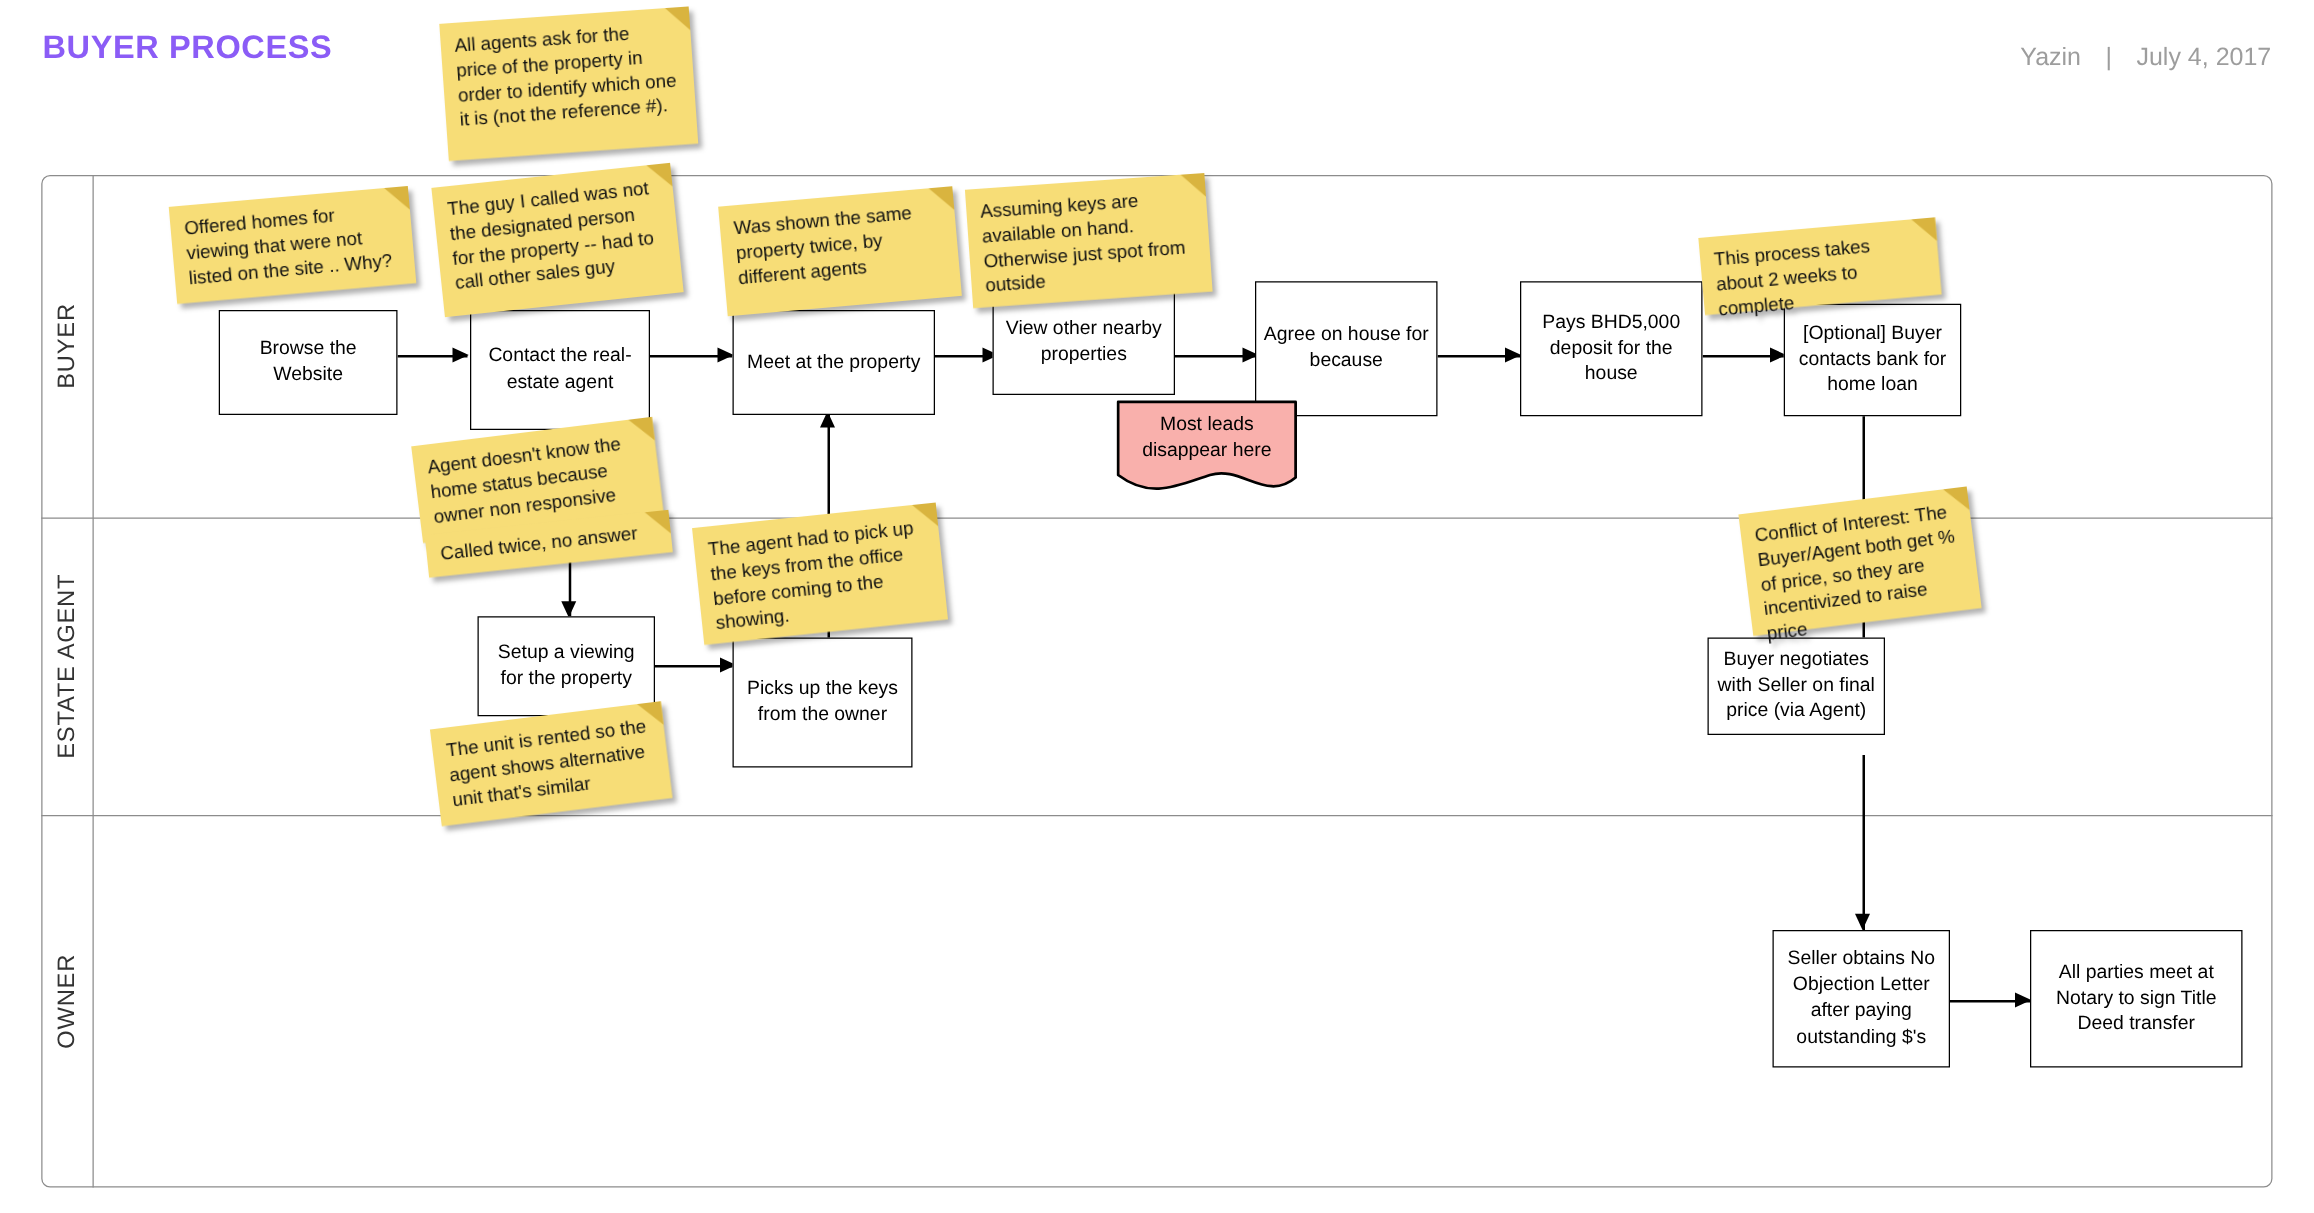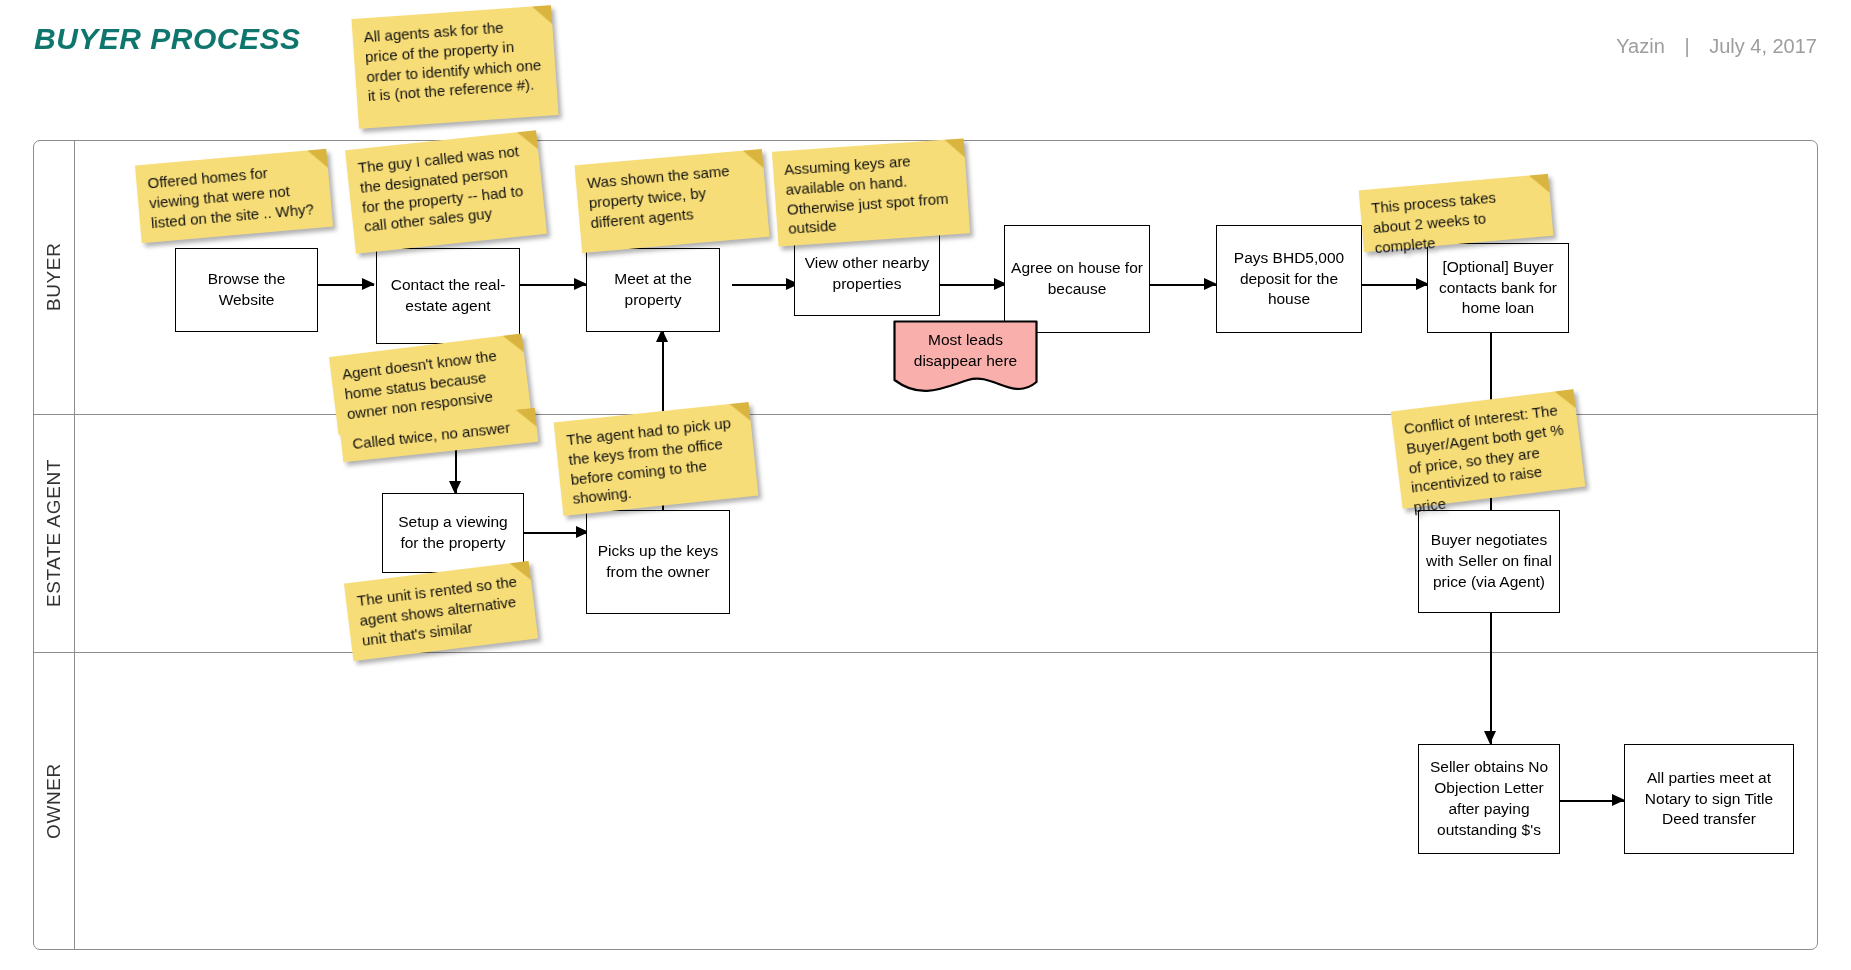--- a/index.html
+++ b/index.html
@@ -13,9 +13,8 @@
   
   #page-title{
     position:absolute;left:34px;top:22px;
-    font-size:30px;font-weight:bold;letter-spacing:.5px;
-    color:#0f766e;
-    font-style:italic;
+    font-size:26px;font-weight:bold;letter-spacing:.5px;
+    color:#8b5cf6;
   }
   #header-meta{
     position:absolute;right:34px;top:35px;

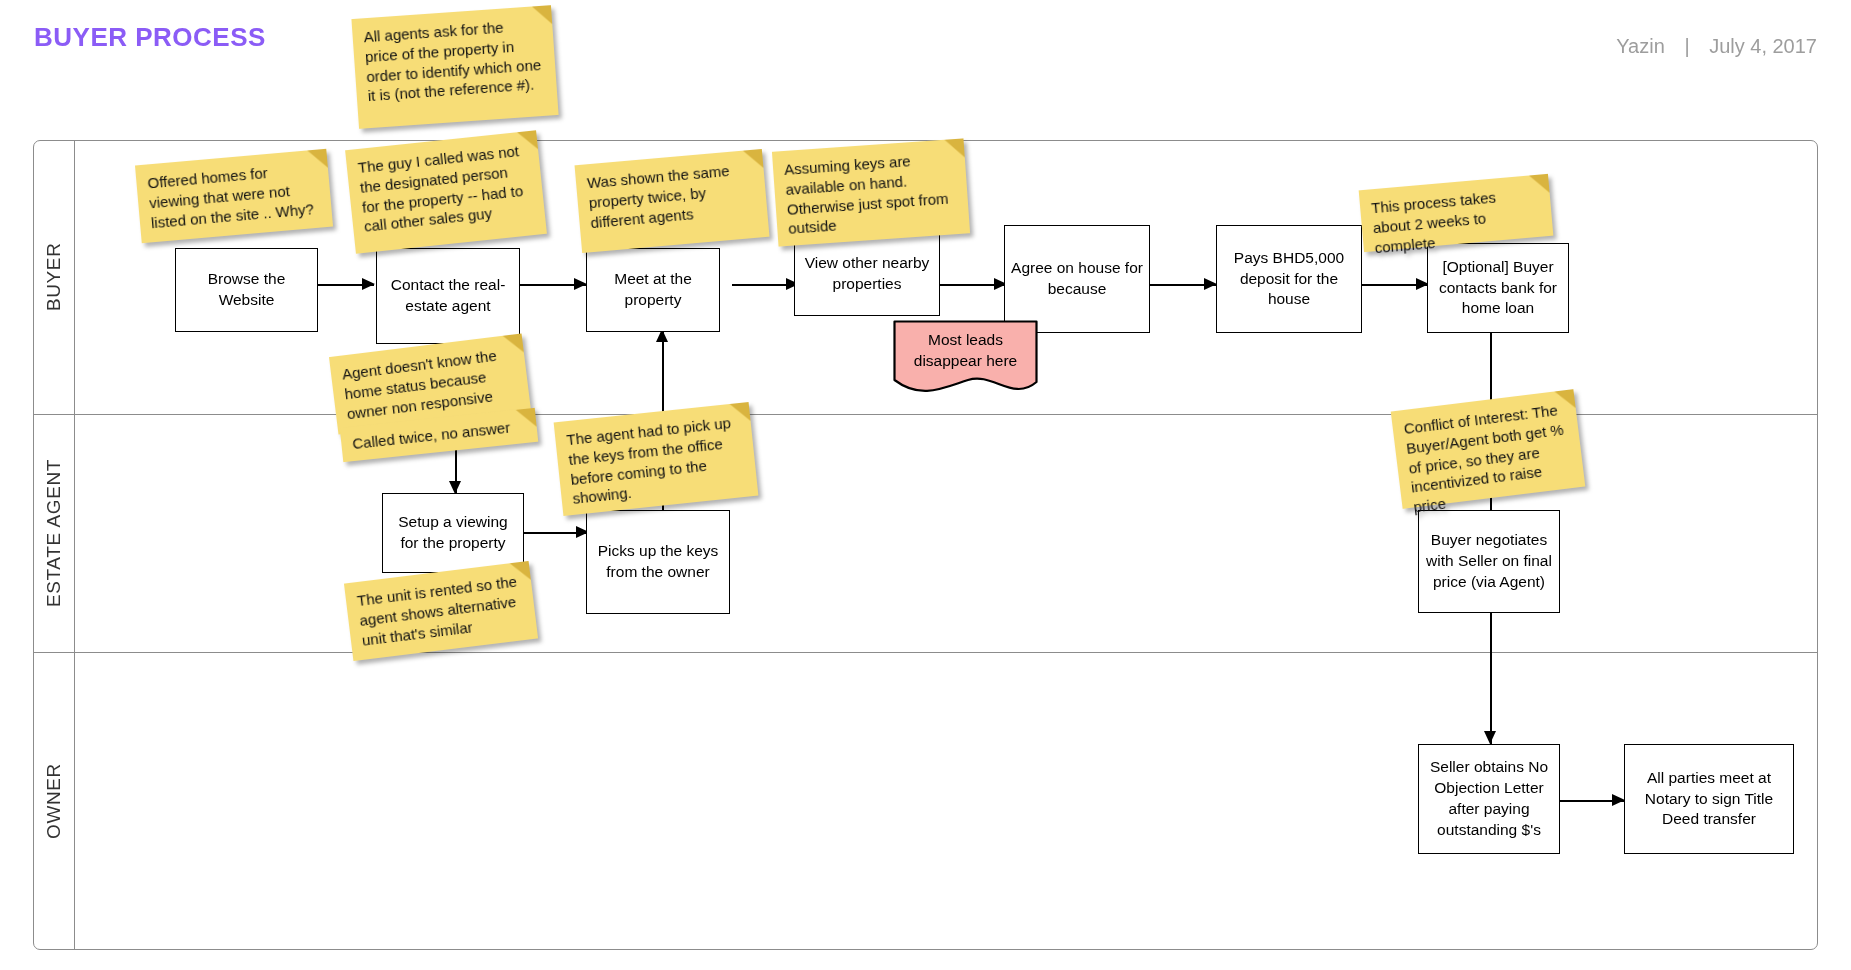--- a/index.html
+++ b/index.html
@@ -140,7 +140,7 @@
 
   <div class="node" style="left:376px;top:248px;width:144px;height:96px">Contact the real-estate agent</div>
 
-  <div class="node" style="left:586px;top:248px;width:134px;height:84px">Meet at the property</div>
+  <div class="node" style="left:586px;top:248px;width:162px;height:84px">Meet at the property</div>
 
   <div class="node" style="left:794px;top:232px;width:146px;height:84px">View other nearby properties</div>
 

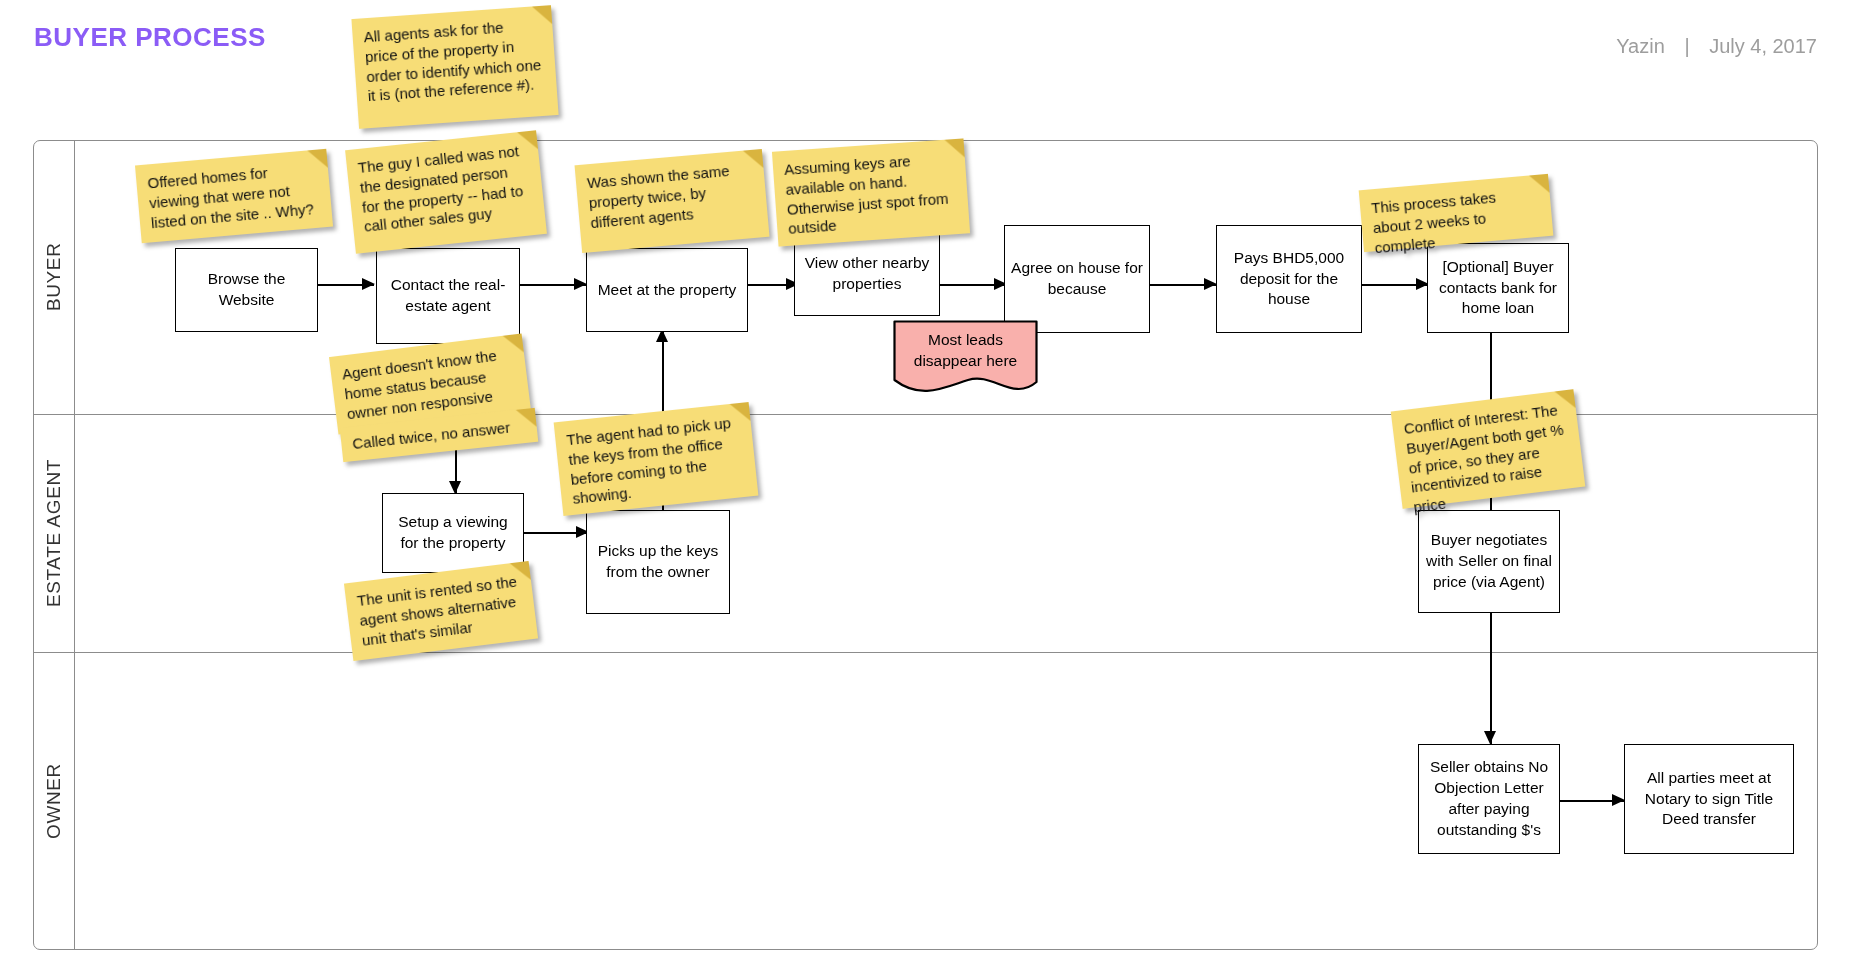--- a/index.html
+++ b/index.html
@@ -163,7 +163,7 @@
 
   <div class="node" style="left:586px;top:510px;width:144px;height:104px">Picks up the keys from the owner</div>
 
-  <div class="node" style="left:1418px;top:510px;width:142px;height:103px">Buyer negotiates with Seller on final price (via Agent)</div>
+  <div class="node" style="left:1366px;top:510px;width:142px;height:78px">Buyer negotiates with Seller on final price (via Agent)</div>
 
   <div class="node" style="left:1418px;top:744px;width:142px;height:110px">Seller obtains No Objection Letter after paying outstanding $'s</div>
 

